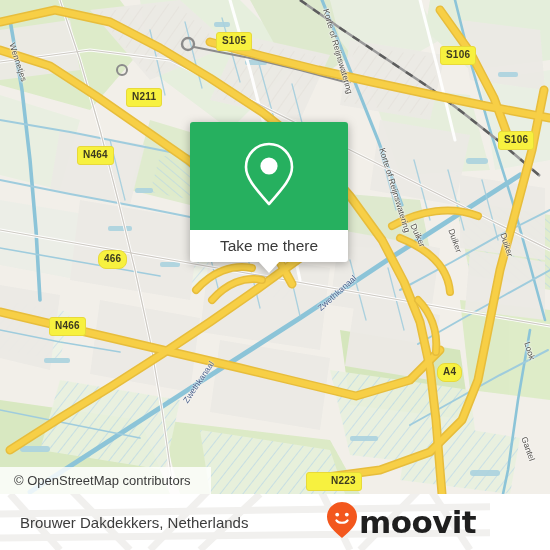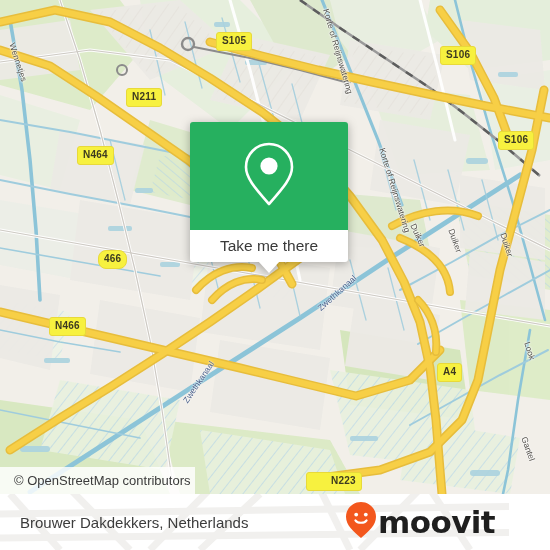--- a/index.html
+++ b/index.html
@@ -369,7 +369,7 @@
       <div class="shield" style="left: 53px; top: 146px; margin-left: 24px;">N464</div>
       <div class="shield" style="left: 98px; top: 250px; border-radius: 8px;">466</div>
       <div class="shield" style="left: 49px; top: 317px;">N466</div>
-      <div class="shield" style="left: 437px; top: 363px;">A4</div>
+      <div class="shield" style="left: 437px; top: 363px; border-radius: 8px;">A4</div>
       <div class="shield" style="left: 306px; top: 472px; padding-left: 24px;">N223</div>
     </div>
 

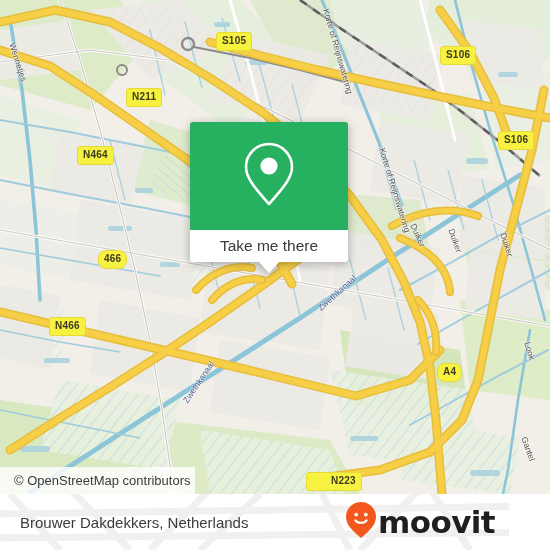--- a/index.html
+++ b/index.html
@@ -116,7 +116,7 @@
     display: flex;
     align-items: center;
     padding-left: 14px;
-    padding-right: 4px;
+    padding-right: 20px;
     background: rgba(255,255,255,0.82);
     color: #3b3b3b;
     font-size: 13px;

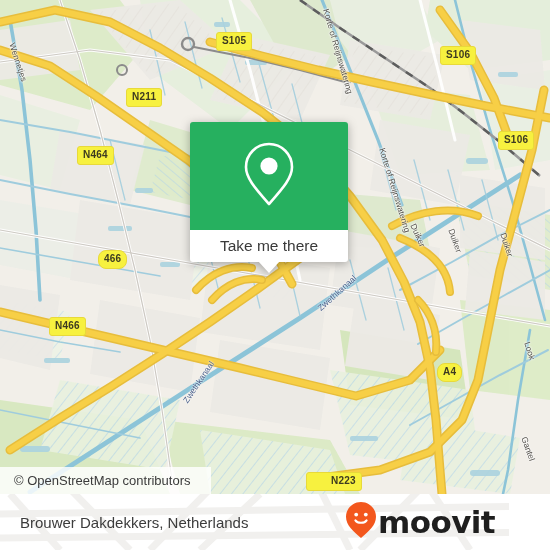--- a/index.html
+++ b/index.html
@@ -133,7 +133,6 @@
     height: 56px;
     background: #ffffff;
     overflow: hidden;
-    padding-left: 19px;
   }
   #footer-bg { position: absolute; left: 0; top: 0; }
   #footer-title {

